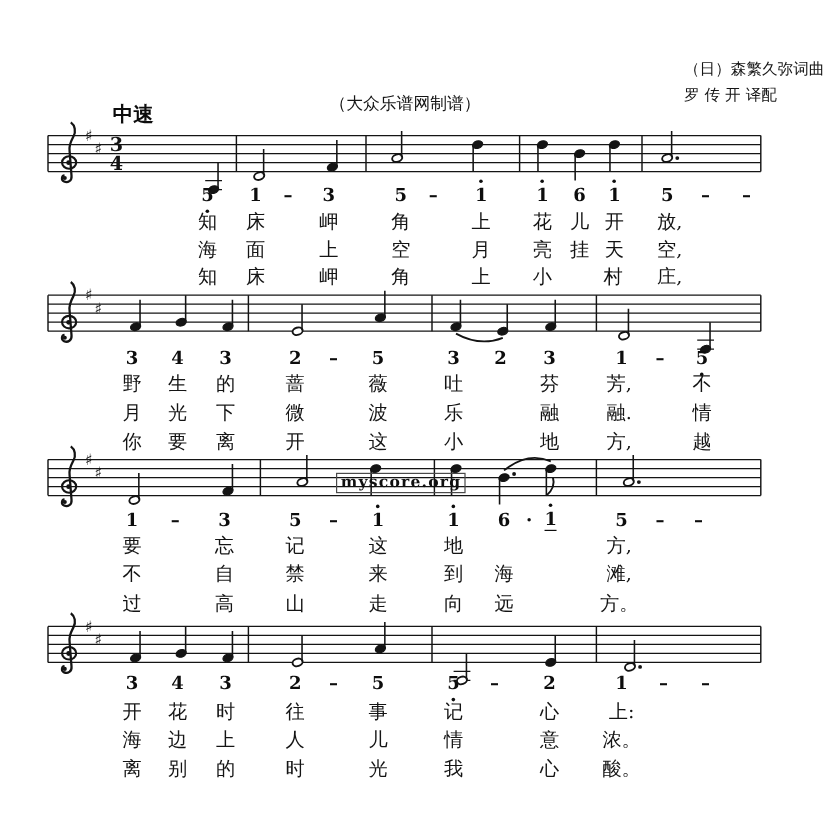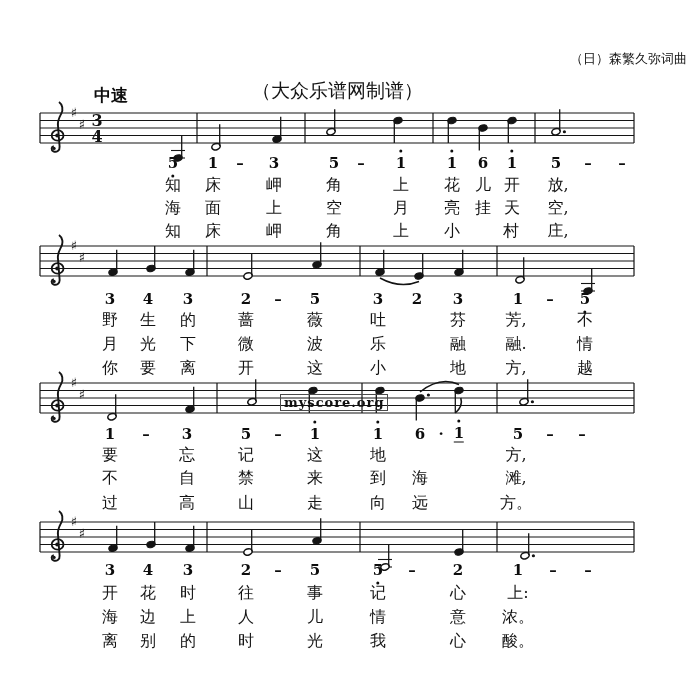--- a/index.html
+++ b/index.html
@@ -8,7 +8,7 @@
   .title{position:absolute;top:34px;left:0;width:675px;text-align:center;
          font-size:27px;font-weight:bold;letter-spacing:4px;color:#0d0d0d;}
   .subtitle{position:absolute;top:78px;left:0;width:675px;text-align:center;
-            font-size:19px;color:#151515;}
+            font-size:14px;color:#151515;}
   .credits{position:absolute;top:48px;right:8px;text-align:left;
            font-size:13px;line-height:21px;color:#151515;}
   .tempo{position:absolute;top:84px;left:94px;font-size:17px;font-weight:bold;color:#0d0d0d;}

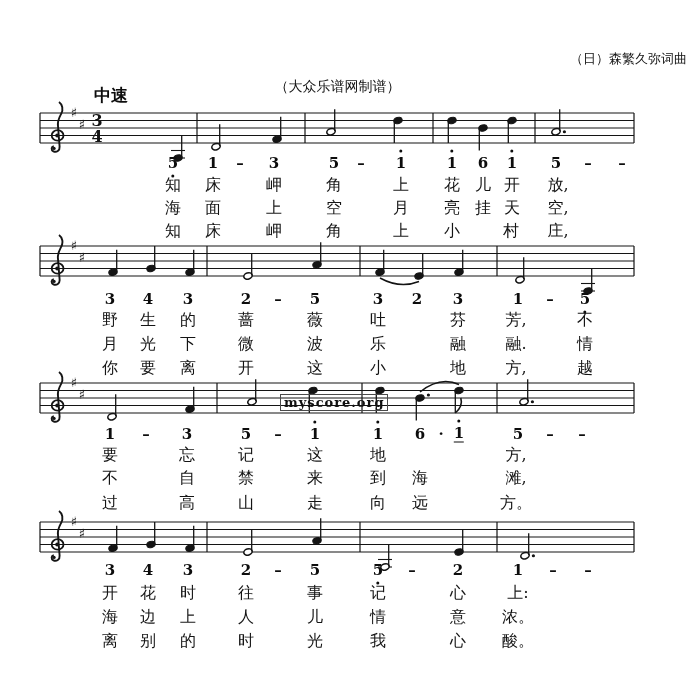--- a/index.html
+++ b/index.html
@@ -33,6 +33,7 @@
   <div class="subtitle">（大众乐谱网制谱）</div>
   <div class="credits">
     <div>（日）森繁久弥词曲</div>
+    <div>罗 传  开 译配</div>
   </div>
   <div class="tempo">中速</div>
   <div id="score">

